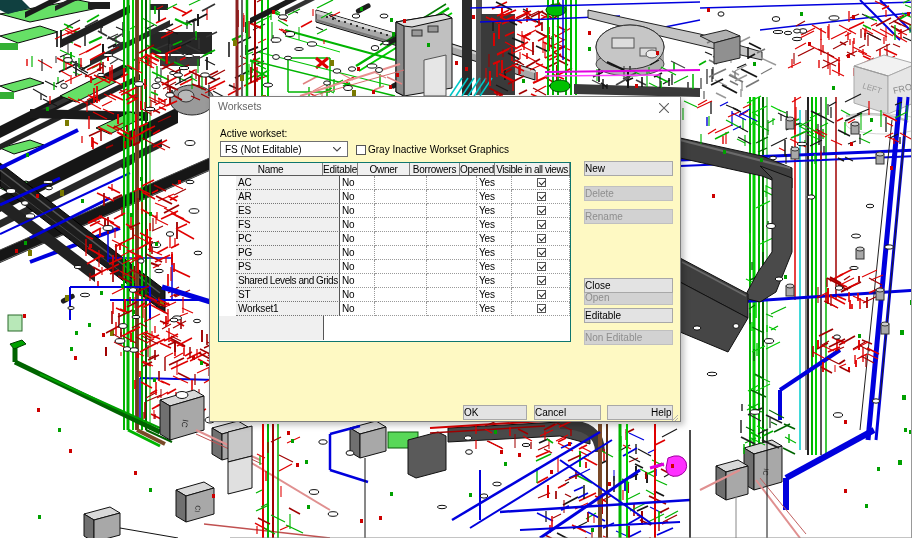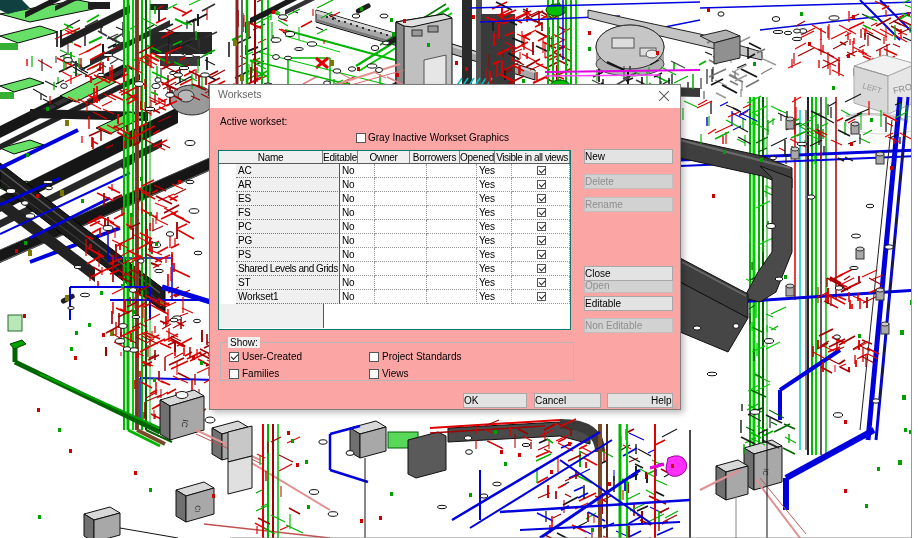--- a/index.html
+++ b/index.html
@@ -8,8 +8,8 @@
 .model { position:absolute; left:0; top:0; }
 .rightstrip { position:absolute; left:911px; top:0; width:7px; height:538px; background:#fff; border-left:1px solid #999; }
 
-.dlg { position:absolute; left:209px; top:84px; width:472px; height:326px;
-  background:#fca5a5; border:1px solid #7e7e7e; box-shadow:3px 3px 6px rgba(0,0,0,.25); }
+.dlg { position:absolute; left:209px; top:96px; width:472px; height:326px;
+  background:#fef9c3; border:1px solid #7e7e7e; box-shadow:3px 3px 6px rgba(0,0,0,.25); }
 .titlebar { position:absolute; left:0; top:0; width:100%; height:23px; background:#fff; }
 .title { position:absolute; left:8px; top:3px; font-size:10.5px; color:#666; }
 .x { position:absolute; right:11px; top:6px; }

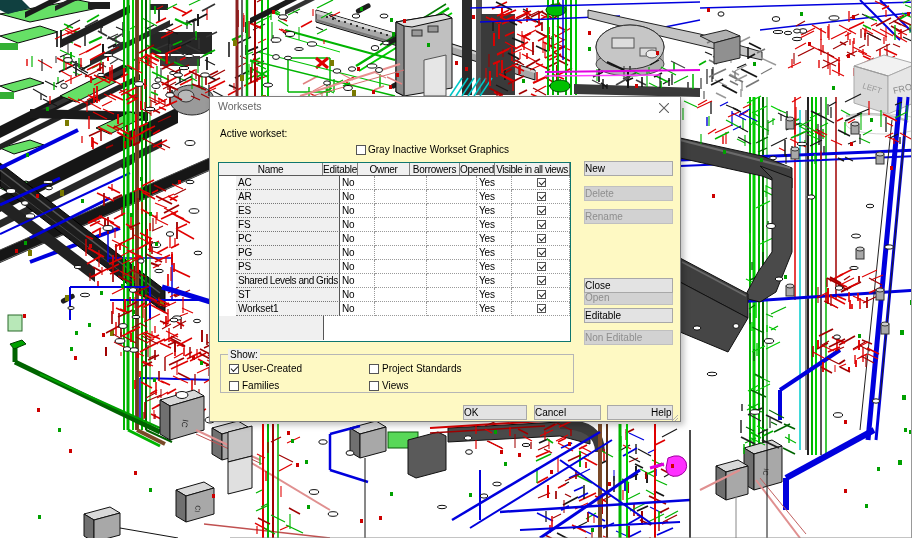--- a/index.html
+++ b/index.html
@@ -1844,6 +1844,11 @@
   </div>
   <div class="body">
     <div class="lbl" style="left:10px;top:8px;">Active workset:</div>
+    <div class="combo"><span>FS (Not Editable)</span>
+      <svg width="8" height="5" viewBox="0 0 8 5" style="position:absolute;right:6px;top:5px;">
+            <path d="M0 0 L4 4 L8 0" fill="none" stroke="#444" stroke-width="1.2"></path>
+          </svg>
+    </div>
     <span class="cb" style="left:146px;top:25px;"></span>
     <div class="lbl" style="left:158px;top:24px;">Gray Inactive Workset Graphics</div>
 

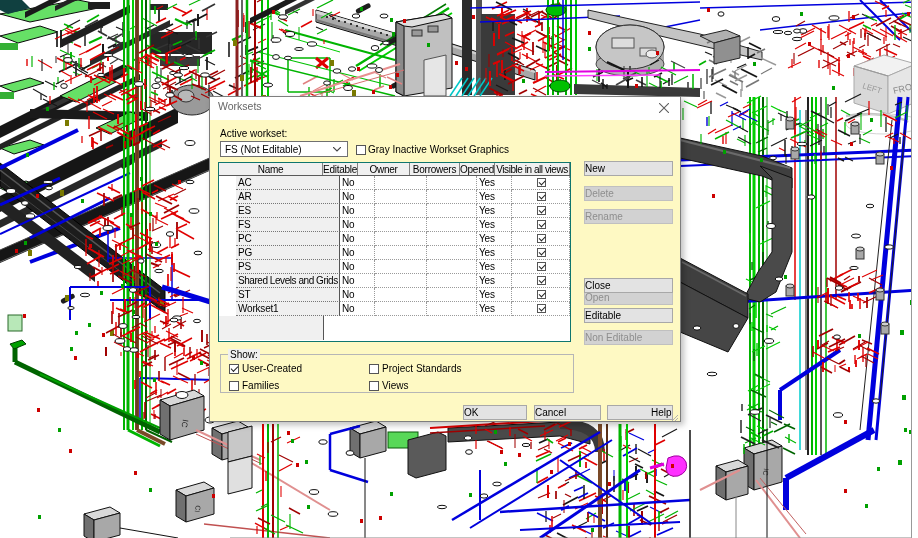--- a/index.html
+++ b/index.html
@@ -1944,17 +1944,6 @@
       <div class="gfill"></div>
     </div>
 
-    <div class="group">
-          <span class="glabel">Show:</span>
-      <span class="cb checked" style="left:8px;top:9px;"></span>
-          <span class="gtext" style="left:21px;top:8px;">User-Created</span>
-      <span class="cb" style="left:148px;top:9px;"></span>
-          <span class="gtext" style="left:161px;top:8px;">Project Standards</span>
-      <span class="cb" style="left:8px;top:26px;"></span>
-          <span class="gtext" style="left:21px;top:25px;">Families</span>
-      <span class="cb" style="left:148px;top:26px;"></span>
-          <span class="gtext" style="left:161px;top:25px;">Views</span>
-    </div>
 
     <div class="btn" style="left:374px;top:41px;width:89px;">New</div>
     <div class="btn dis" style="left:374px;top:66px;width:89px;">Delete</div>

